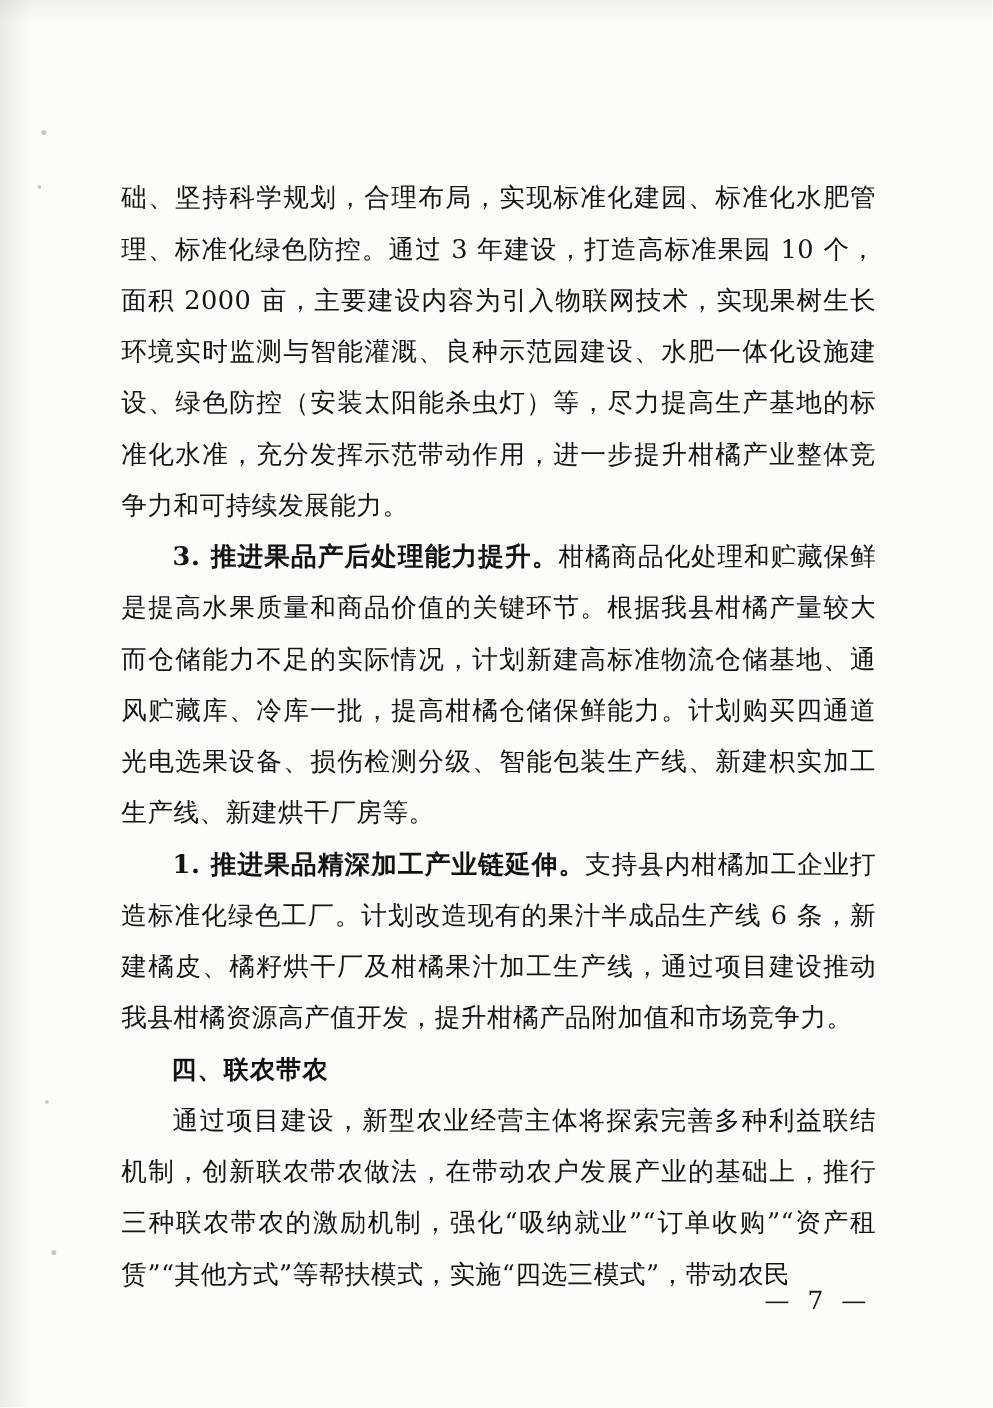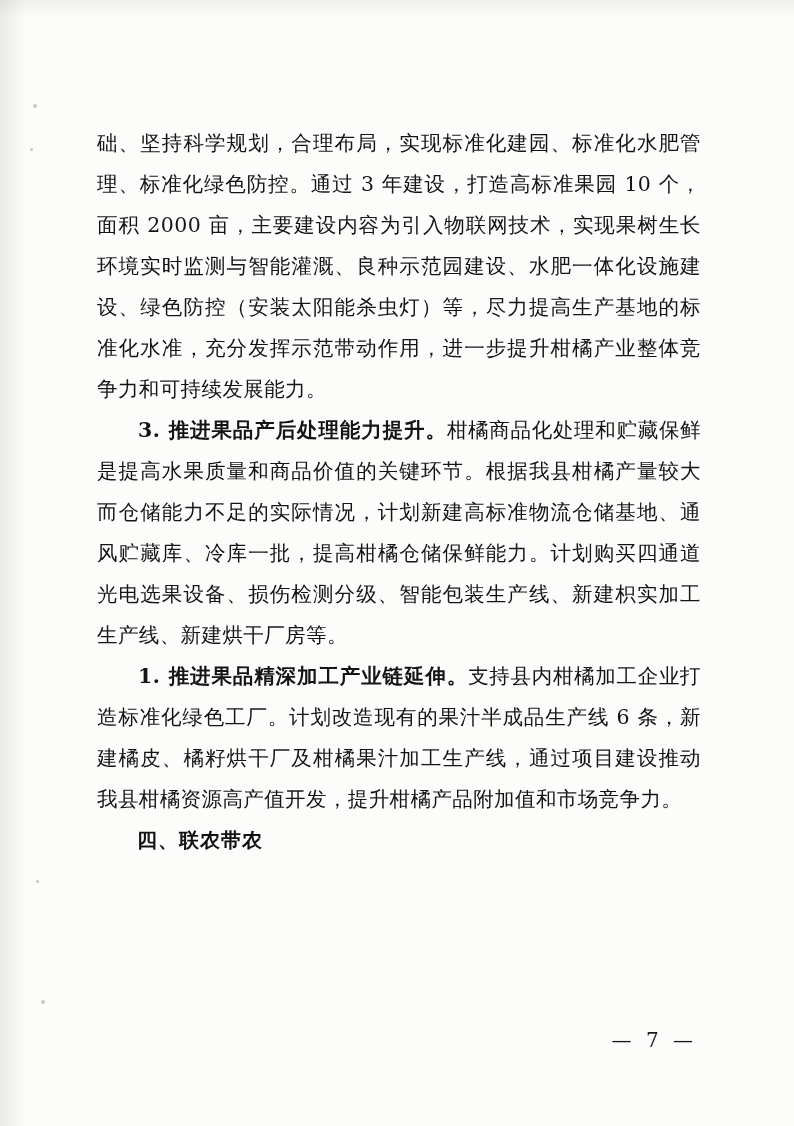--- a/index.html
+++ b/index.html
@@ -43,7 +43,7 @@
   .content {
     position: absolute;
     left: 97px;
-    top: 123px;
+    top: 138px;
     width: 604px;
   }
   p {

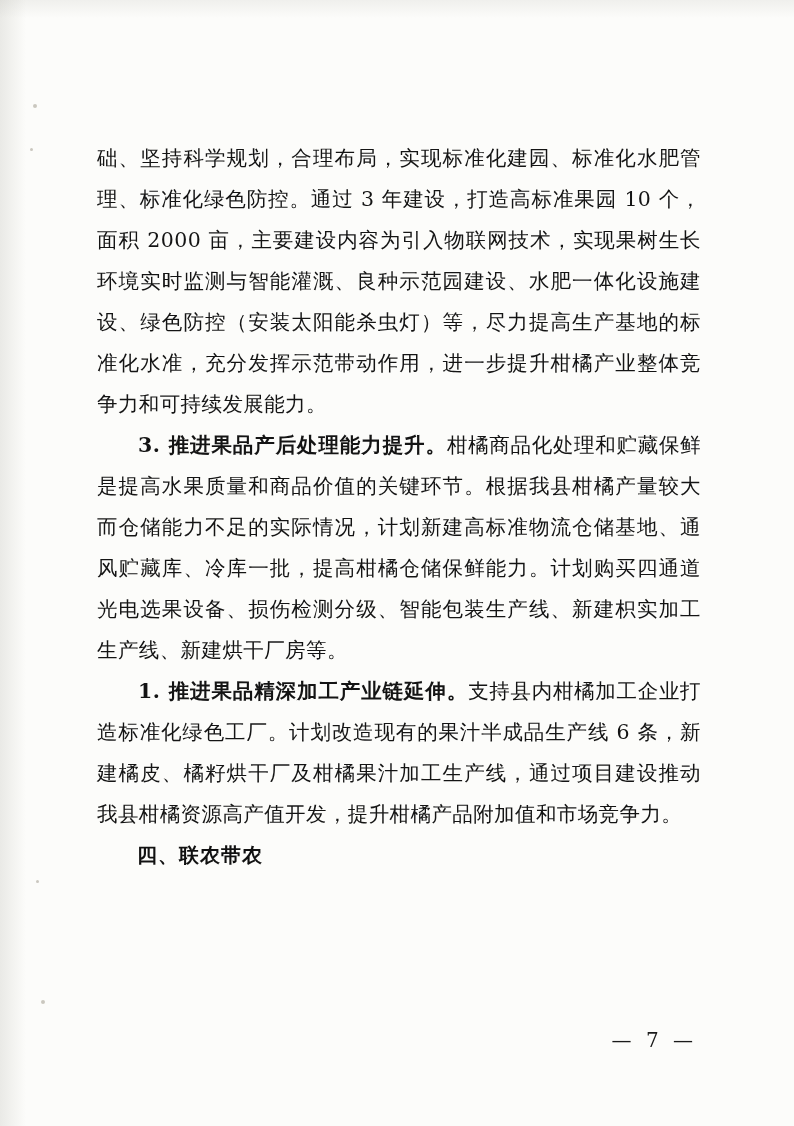--- a/index.html
+++ b/index.html
@@ -110,6 +110,7 @@
 
     <h2 class="section">四、联农带农</h2>
 
+    <p class="indent">通过项目建设，新型农业经营主体将探索完善多种利益联结机制，创新联农带农做法，在带动农户发展产业的基础上，推行三种联农带农的激励机制，强化“吸纳就业”“订单收购”“资产租赁”“其他方式”等帮扶模式，实施“四选三模式”，带动农民</p>
   </div>
 
   <div class="pagenum">— 7 —</div>

